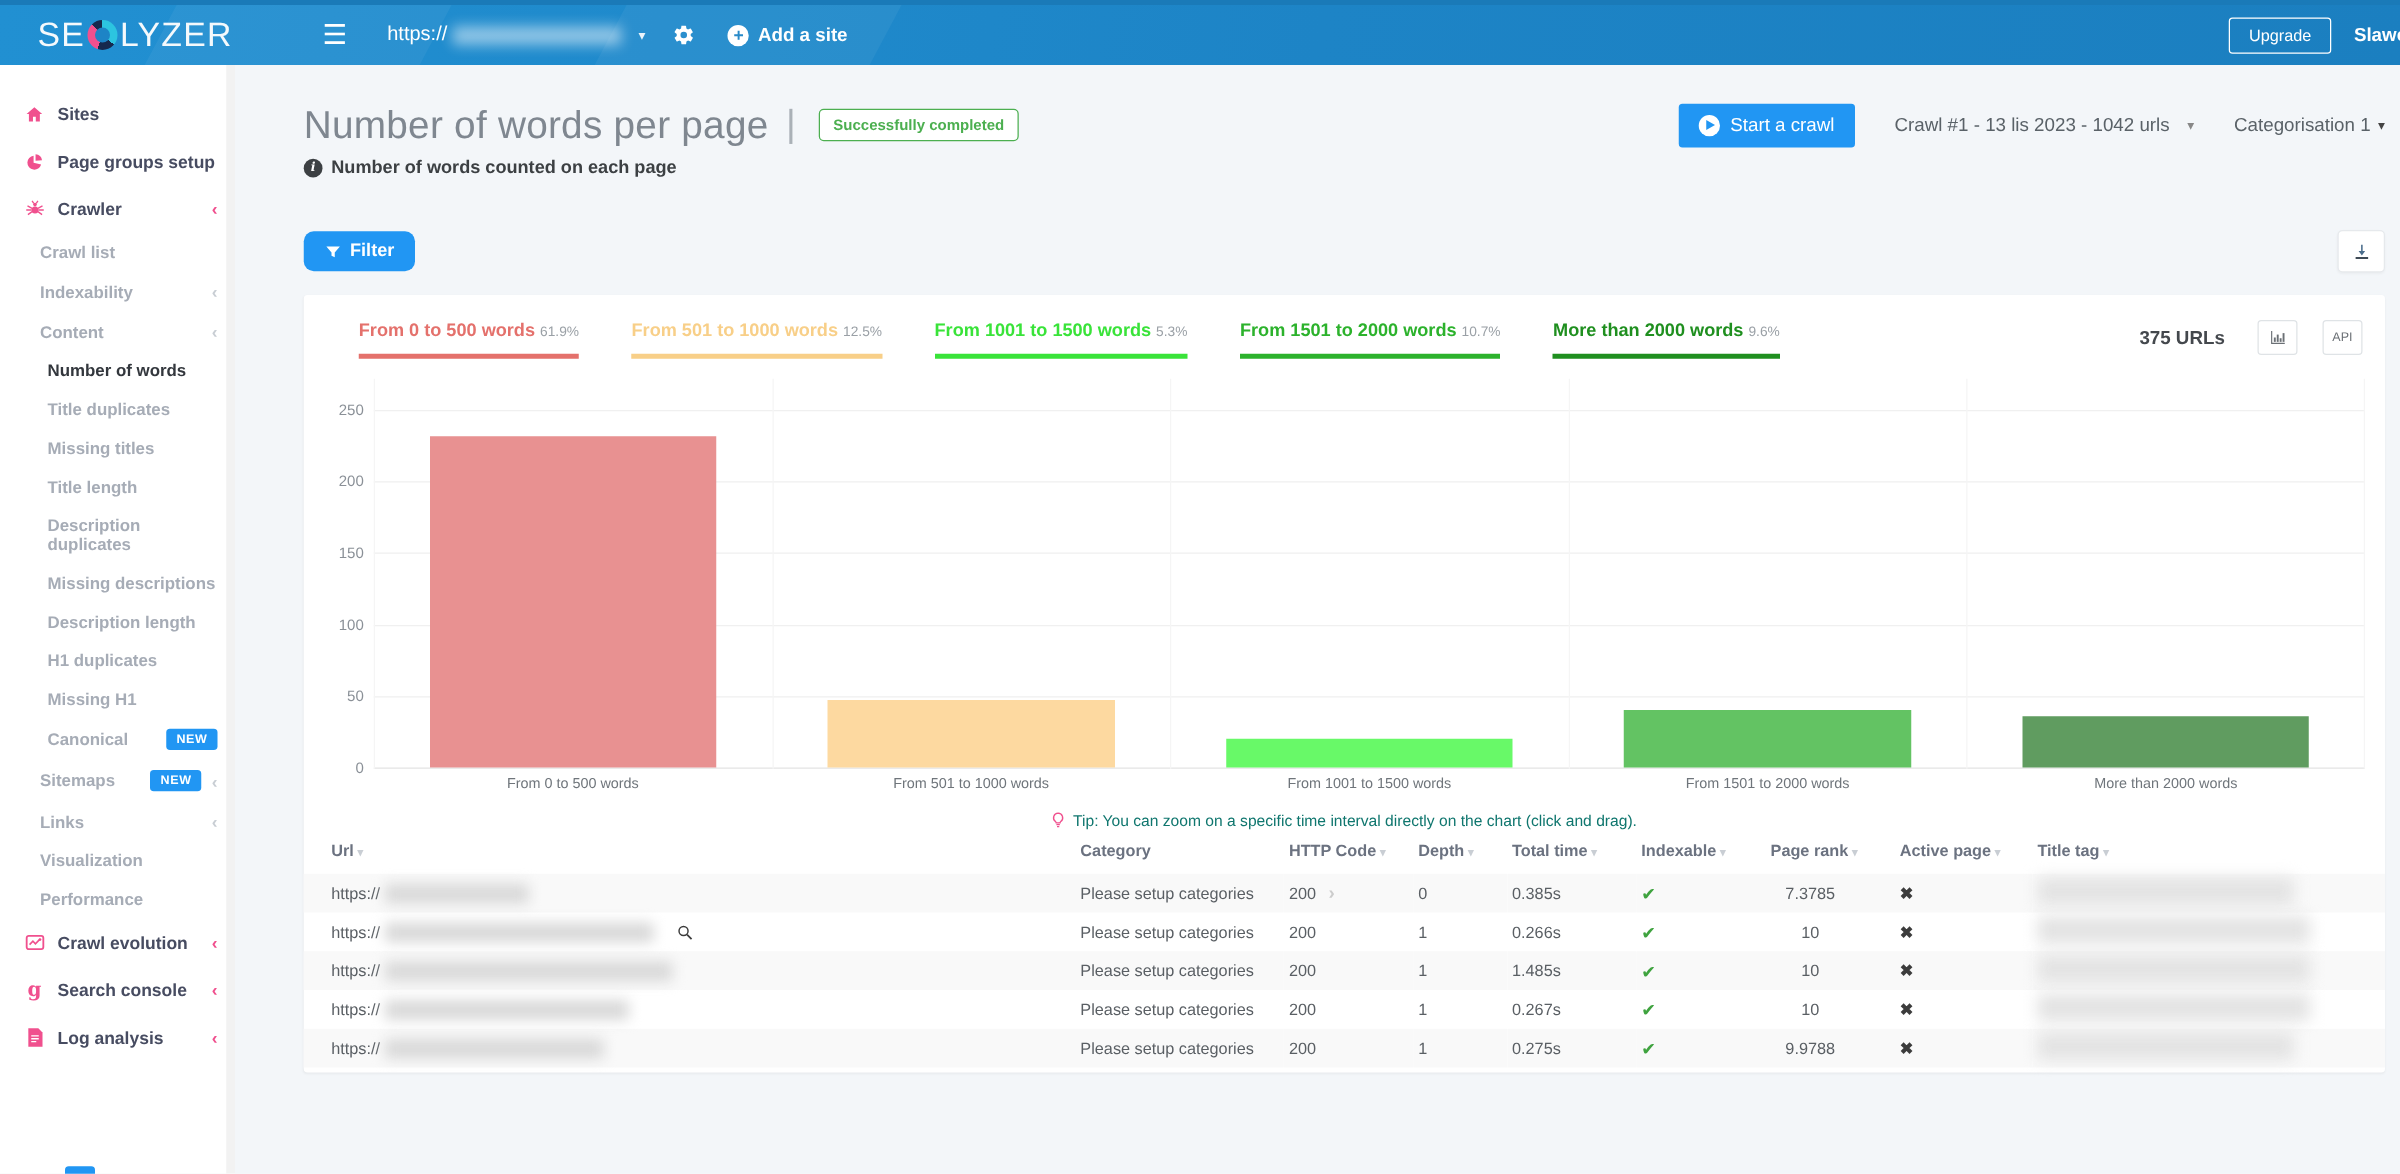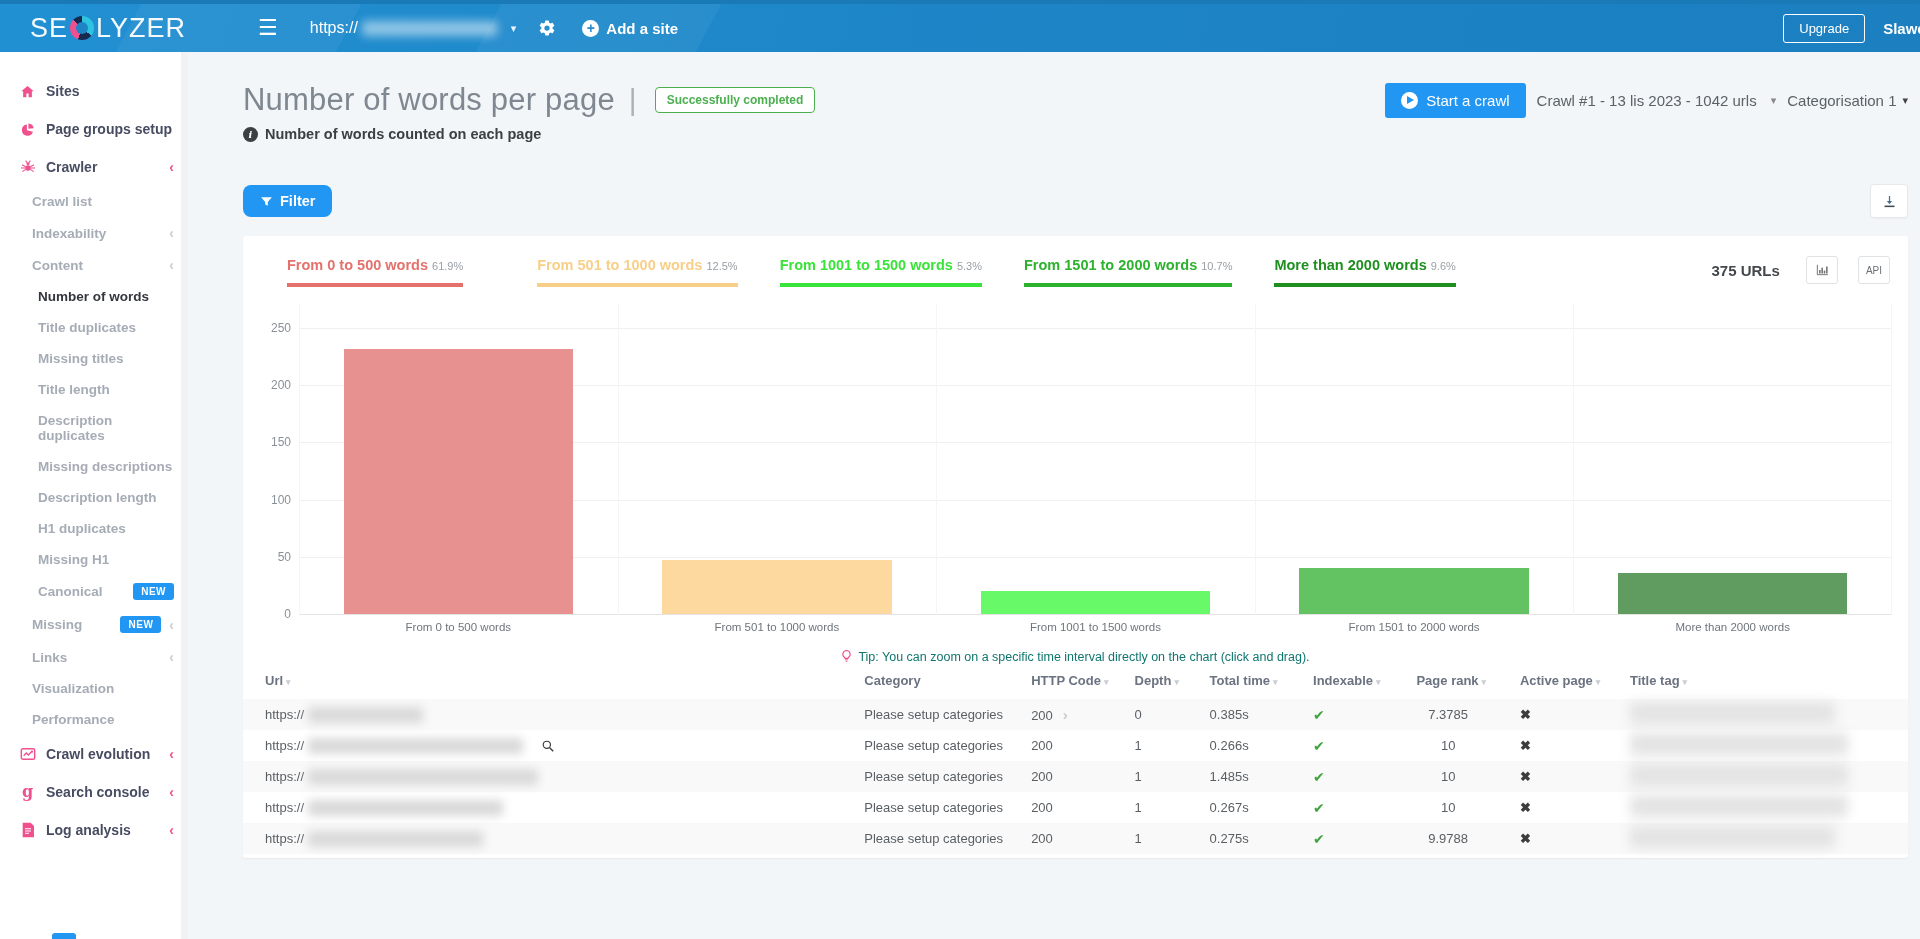--- a/index.html
+++ b/index.html
@@ -47,7 +47,7 @@
   .page-title { font-size:31px; font-weight:400; color:#7f8790; letter-spacing:.2px; }
   .title-sep { font-size:30px; color:#aab1b7; font-weight:300; margin:0 18px 0 14px; }
   .status-badge { border:1px solid #4caf50; color:#4caf50; font-size:12px; font-weight:700; padding:5px 11px; border-radius:4px; background:#fff; }
-  .title-right { margin-left:auto; display:flex; align-items:center; gap:11px; }
+  .title-right { margin-left:auto; display:flex; align-items:center; gap:32px; }
   .start-crawl { background:#2196f3; color:#fff; border:none; font-family:inherit; font-size:15px; padding:9px 16px; border-radius:3px; display:flex; align-items:center; gap:8px; cursor:pointer; }
   .play-circle { width:17px; height:17px; background:#fff; border-radius:50%; position:relative; }
   .play-circle::after { content:""; position:absolute; left:6px; top:4.5px; border-left:7px solid #2196f3; border-top:4px solid transparent; border-bottom:4px solid transparent; }

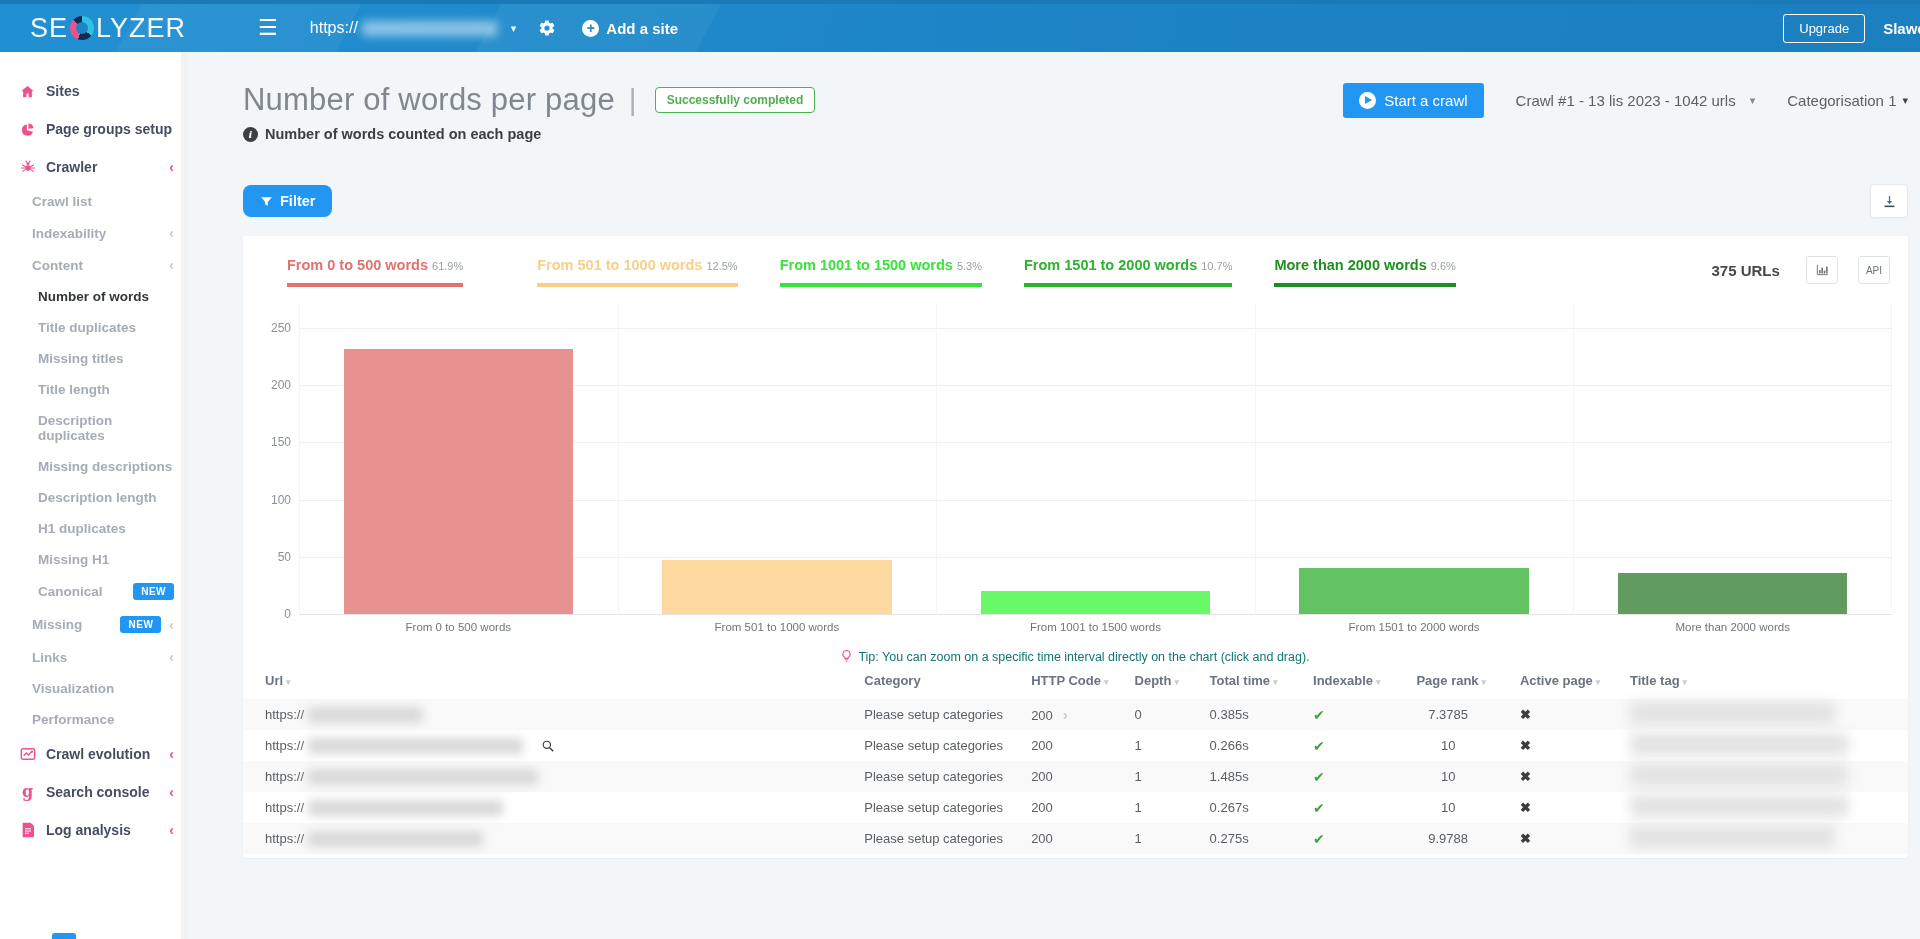--- a/index.html
+++ b/index.html
@@ -304,7 +304,7 @@
       <div class="legend-row">
         <div class="legend-tabs" id="legend-tabs">
             <div class="legend-tab" style="border-bottom-color: rgb(228, 113, 108);"><span class="lt-label" style="color:#e4716c">From 0 to 500 words</span><span class="lt-pct">61.9%</span></div>
-            <div class="legend-tab" style="border-bottom-color: rgb(248, 207, 136); margin-left: 32px;"><span class="lt-label" style="color:#f8cf88">From 501 to 1000 words</span><span class="lt-pct">12.5%</span></div>
+            <div class="legend-tab" style="border-bottom-color: rgb(248, 207, 136);"><span class="lt-label" style="color:#f8cf88">From 501 to 1000 words</span><span class="lt-pct">12.5%</span></div>
             <div class="legend-tab" style="border-bottom-color: rgb(57, 227, 57);"><span class="lt-label" style="color:#39e339">From 1001 to 1500 words</span><span class="lt-pct">5.3%</span></div>
             <div class="legend-tab" style="border-bottom-color: rgb(44, 178, 44);"><span class="lt-label" style="color:#2cb22c">From 1501 to 2000 words</span><span class="lt-pct">10.7%</span></div>
             <div class="legend-tab" style="border-bottom-color: rgb(31, 143, 31);"><span class="lt-label" style="color:#1f8f1f">More than 2000 words</span><span class="lt-pct">9.6%</span></div>

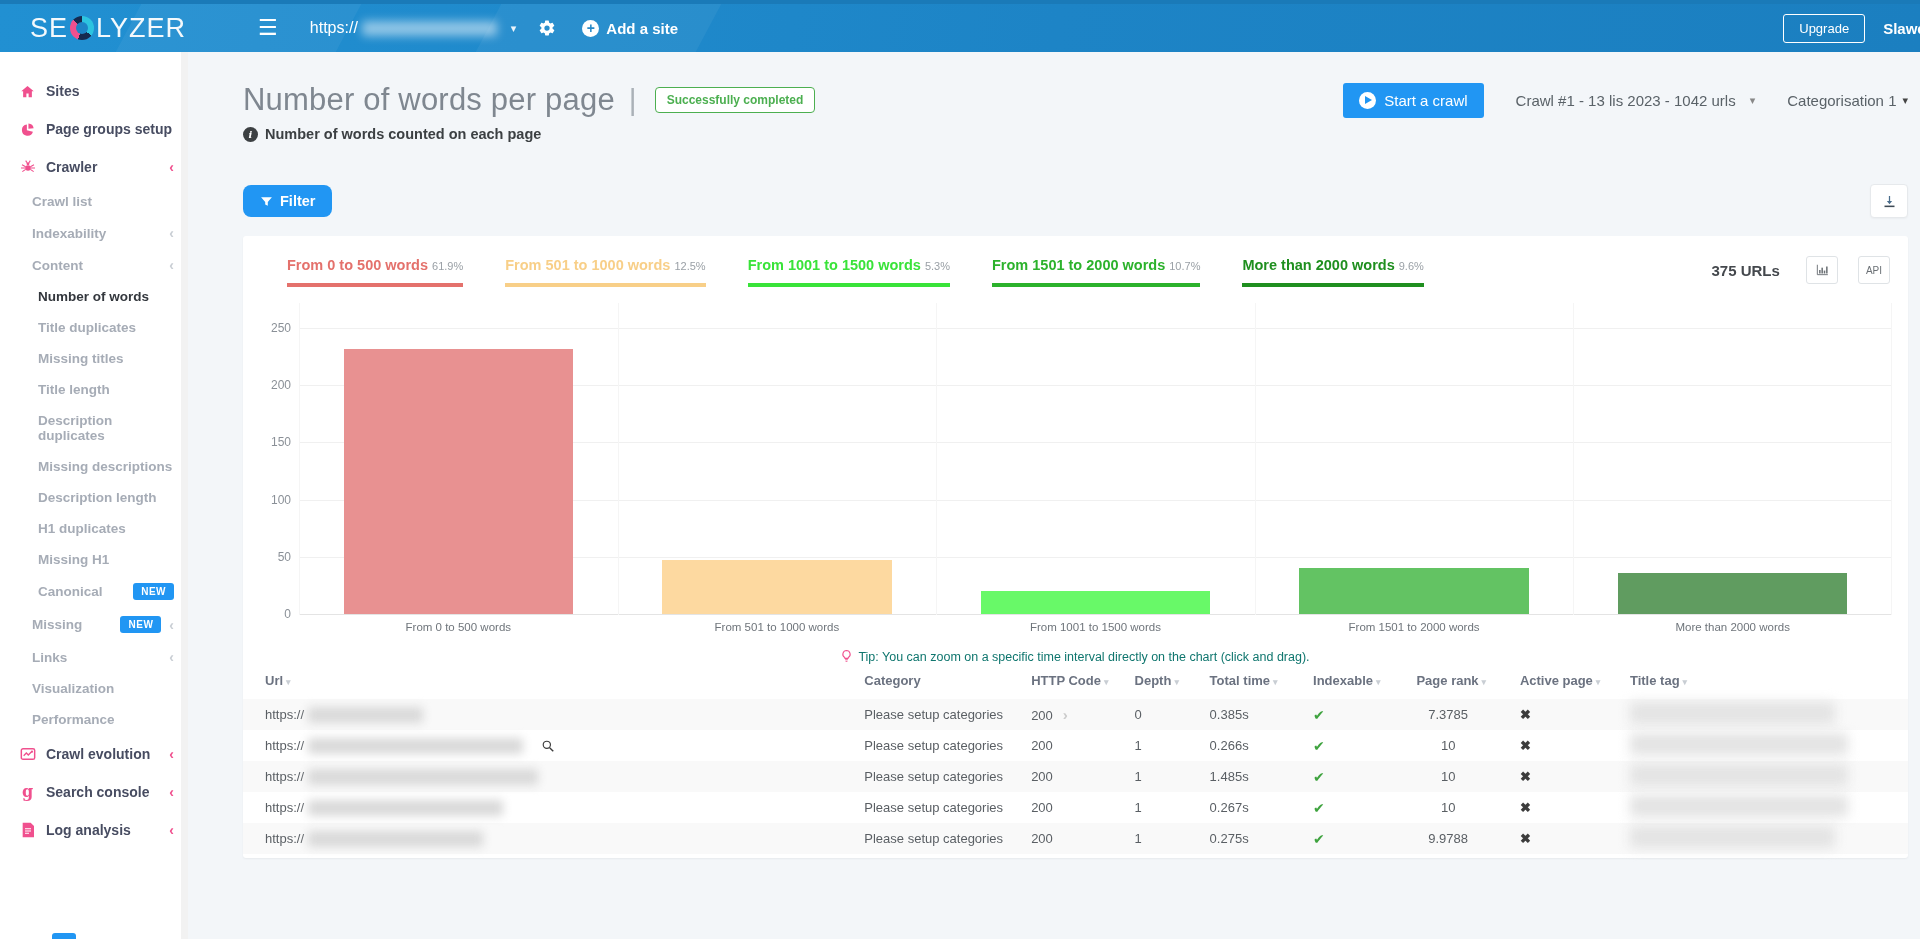--- a/index.html
+++ b/index.html
@@ -214,7 +214,7 @@
         <span class="new-badge">NEW</span>
       </div>
       <div class="side-item lvl1">
-        <span class="s-label">Missing</span>
+        <span class="s-label">Sitemaps</span>
         <span class="new-badge">NEW</span>
         <span class="s-chevron">‹</span>
       </div>

